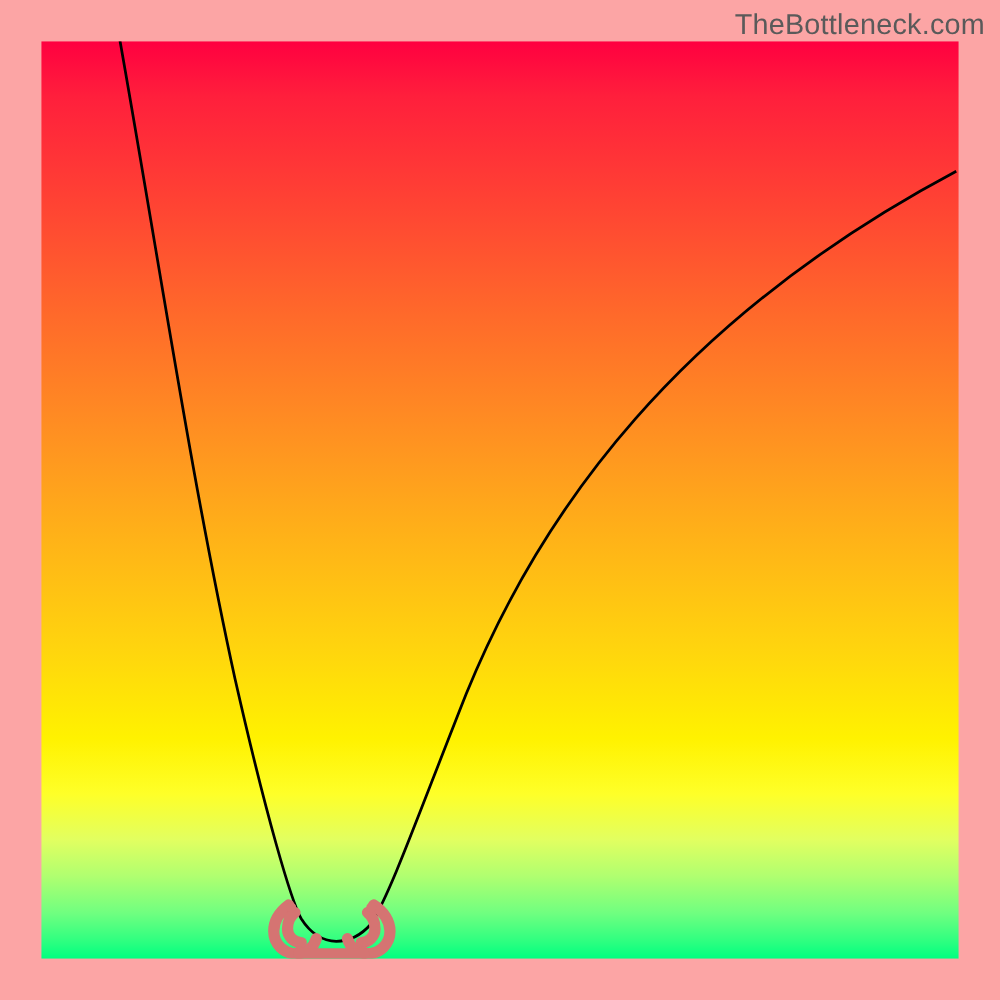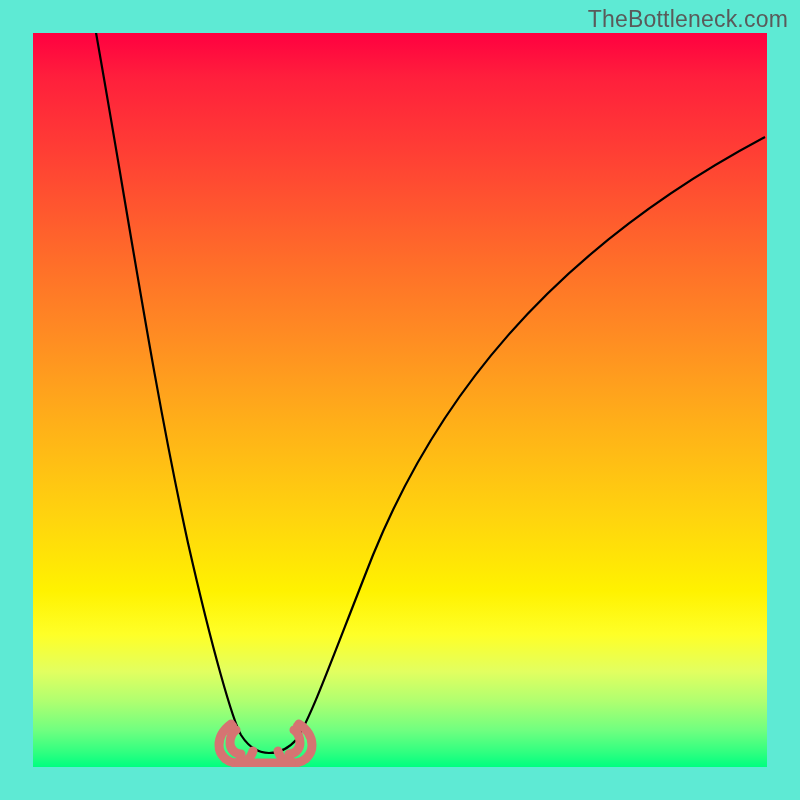--- a/index.html
+++ b/index.html
@@ -17,7 +17,7 @@
     top: 0;
     width: 800px;
     height: 800px;
-    background: #5eead4;
+    background: #fca5a5;
   }
   .plot {
     position: absolute;

